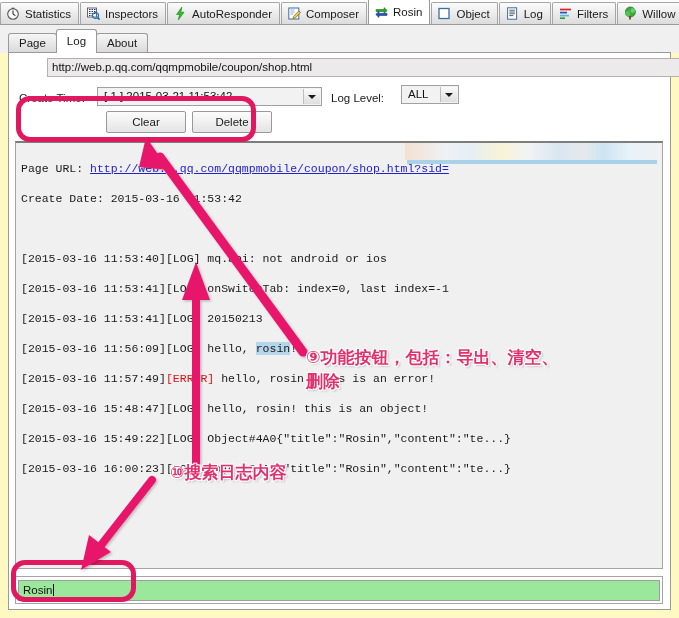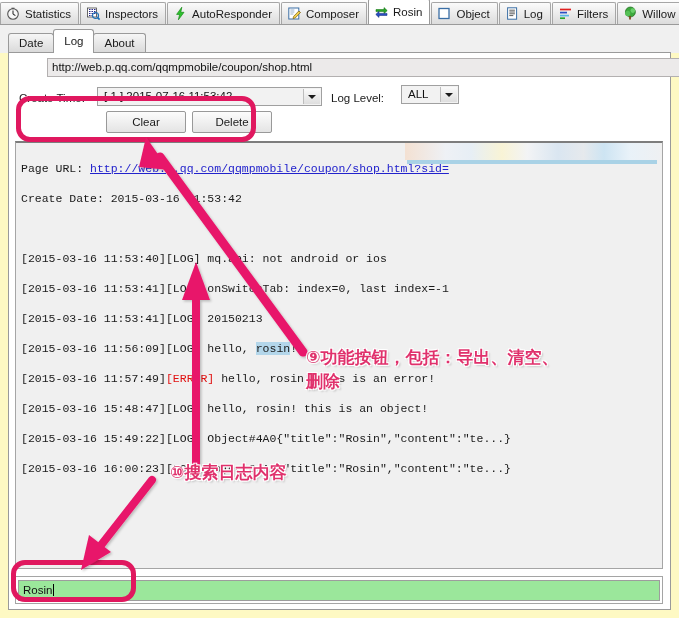--- a/index.html
+++ b/index.html
@@ -355,7 +355,7 @@
   </div>
 
   <div class="subtabstrip">
-    <div class="stab">Date</div>
+    <div class="stab">Page</div>
     <div class="stab active">Log</div>
     <div class="stab">About</div>
   </div>

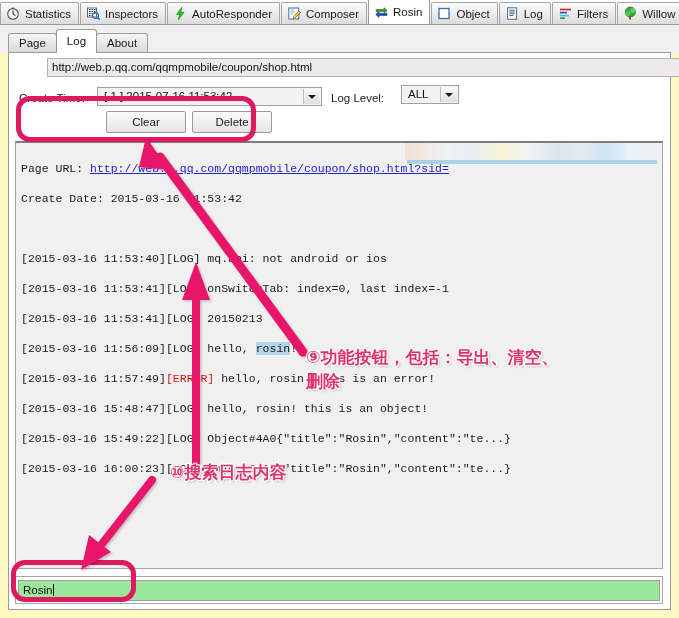--- a/index.html
+++ b/index.html
@@ -367,7 +367,7 @@
     <div class="filterrow">
       <span class="lbl" style="left:10px; top:6px;">Create Time:</span>
       <div class="combo" style="left:88px; top:4px; width:225px;">
-        <span>[ 1 ] 2015-07-16 11:53:42</span>
+        <span>[ 1 ] 2015-03-21 11:53:42</span>
         <span class="arrowbox"></span>
       </div>
       <span class="lbl" style="left:322px; top:6px;">Log Level:</span>

